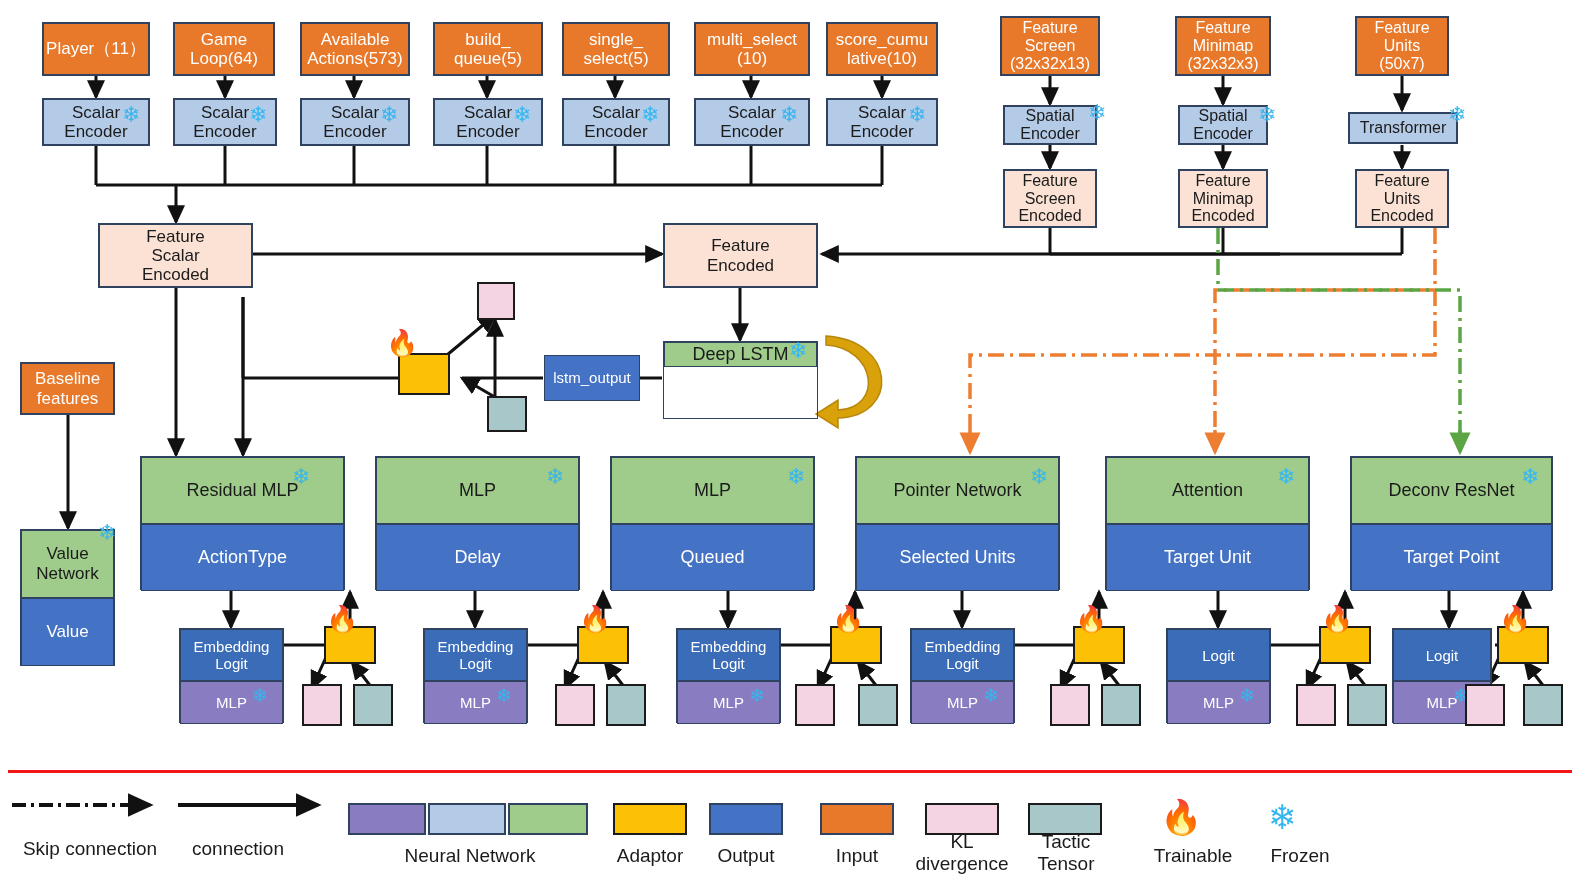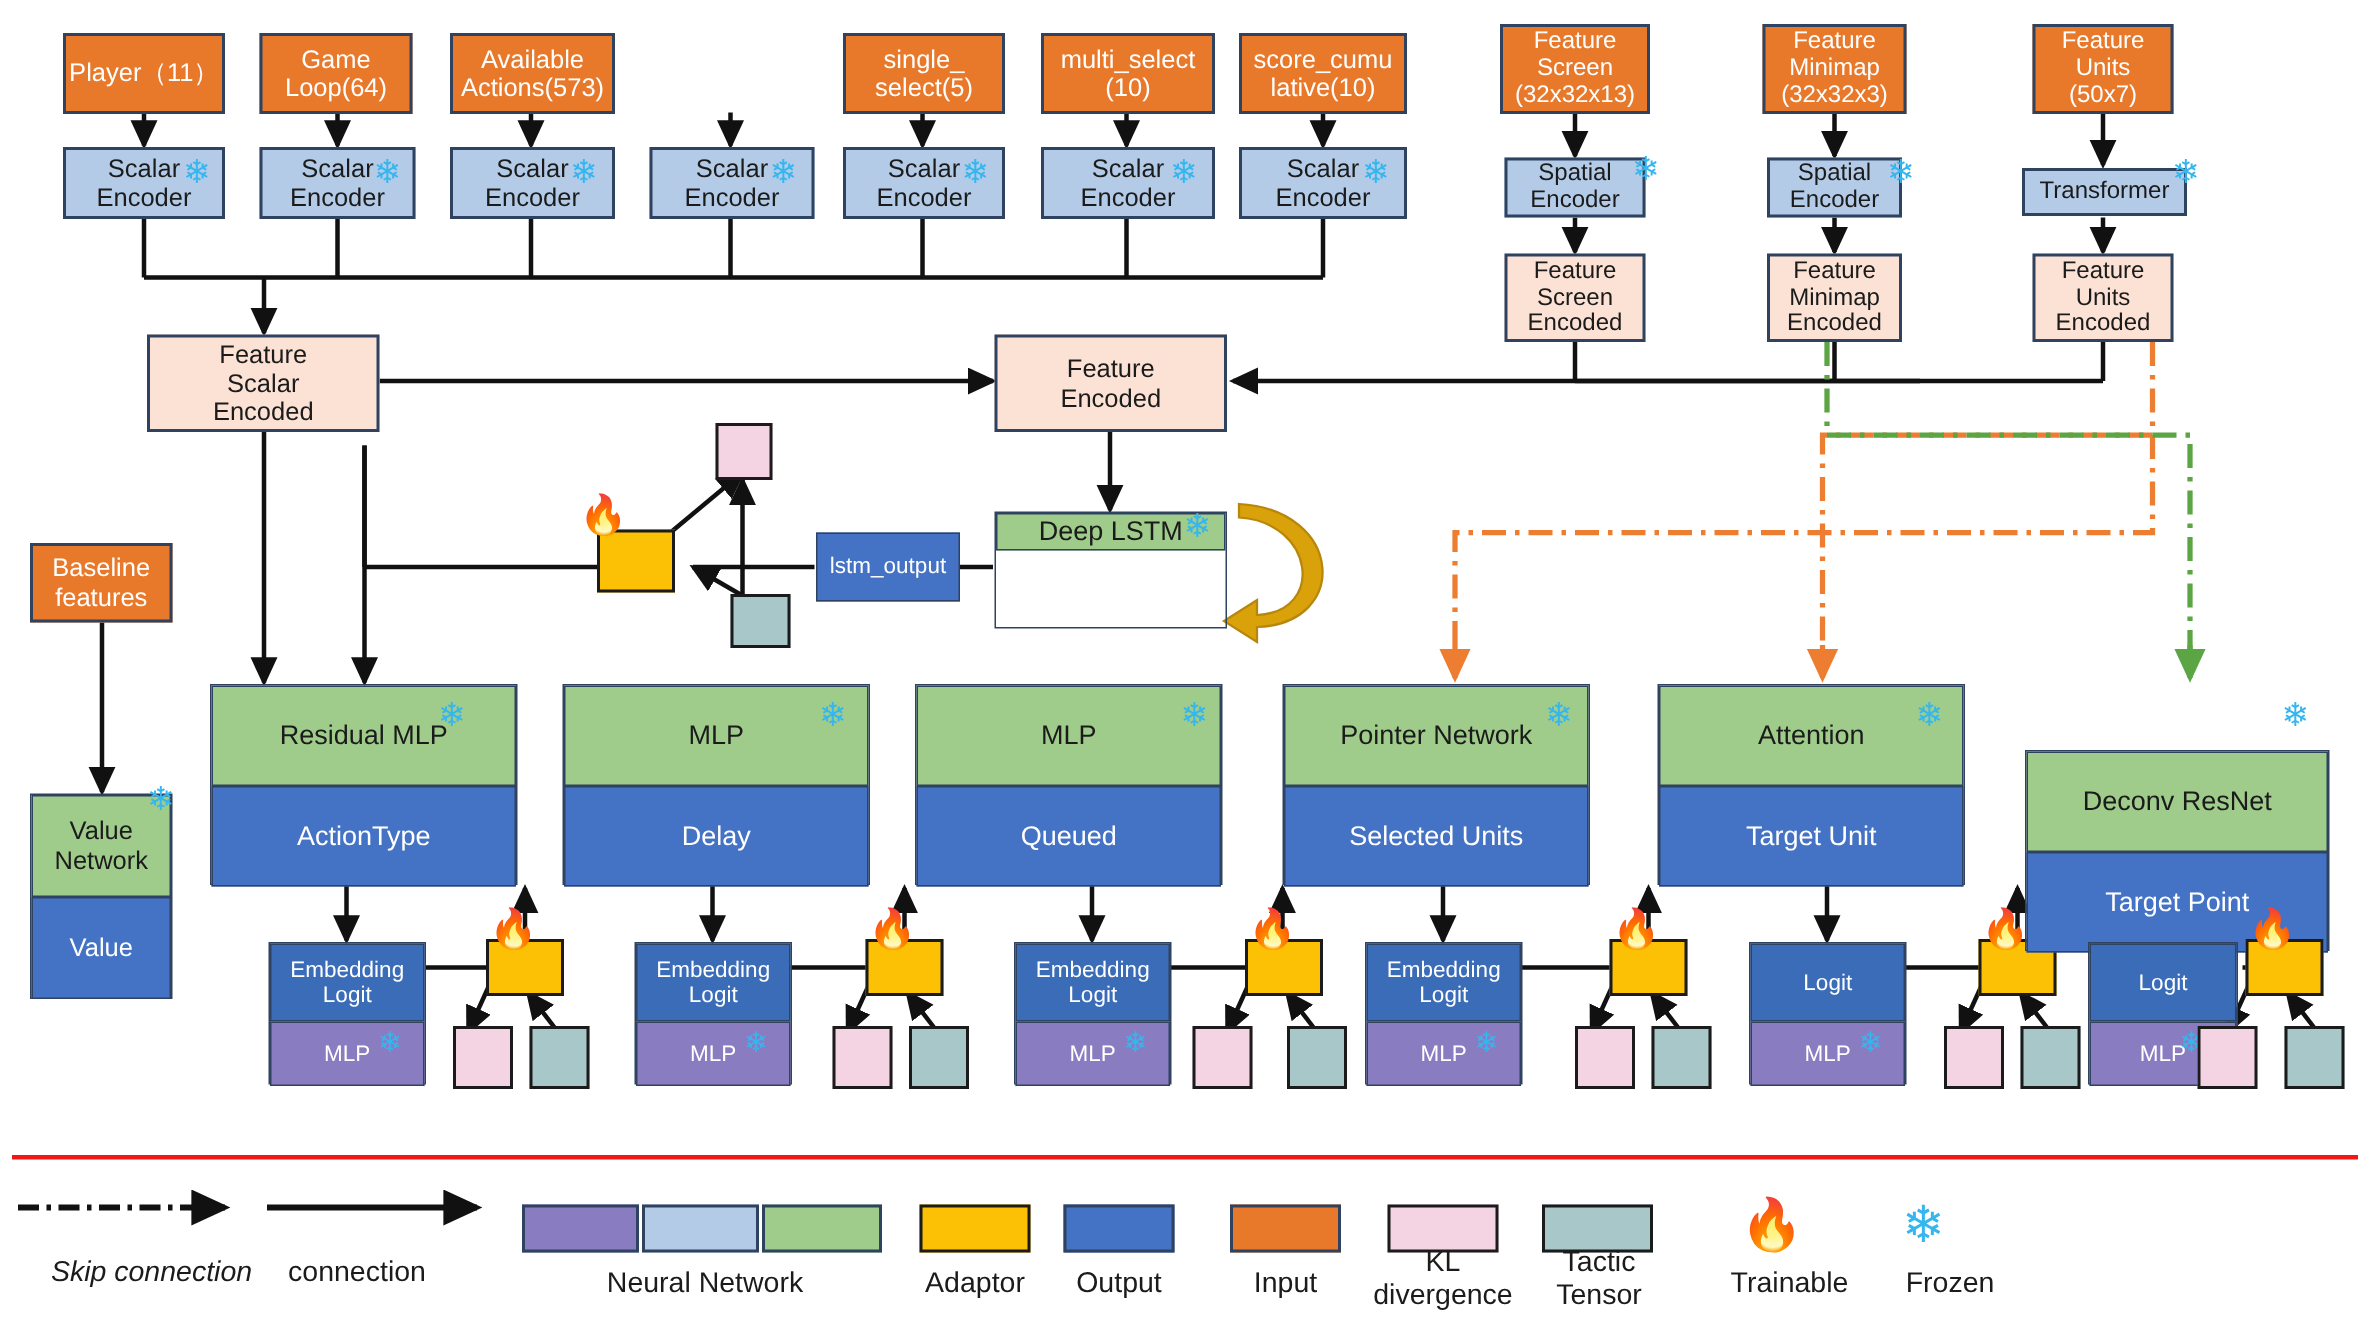--- a/index.html
+++ b/index.html
@@ -183,6 +183,10 @@
     <span>Available</span>
       <span>Actions(573)</span>
   </div>
+  <div class="box input-box twoline" style="left:433px;top:22px;width:110px;height:54px;">
+    <span>build_</span>
+      <span>queue(5)</span>
+  </div>
   <div class="box input-box twoline" style="left:562px;top:22px;width:108px;height:54px;">
     <span>single_</span>
       <span>select(5)</span>

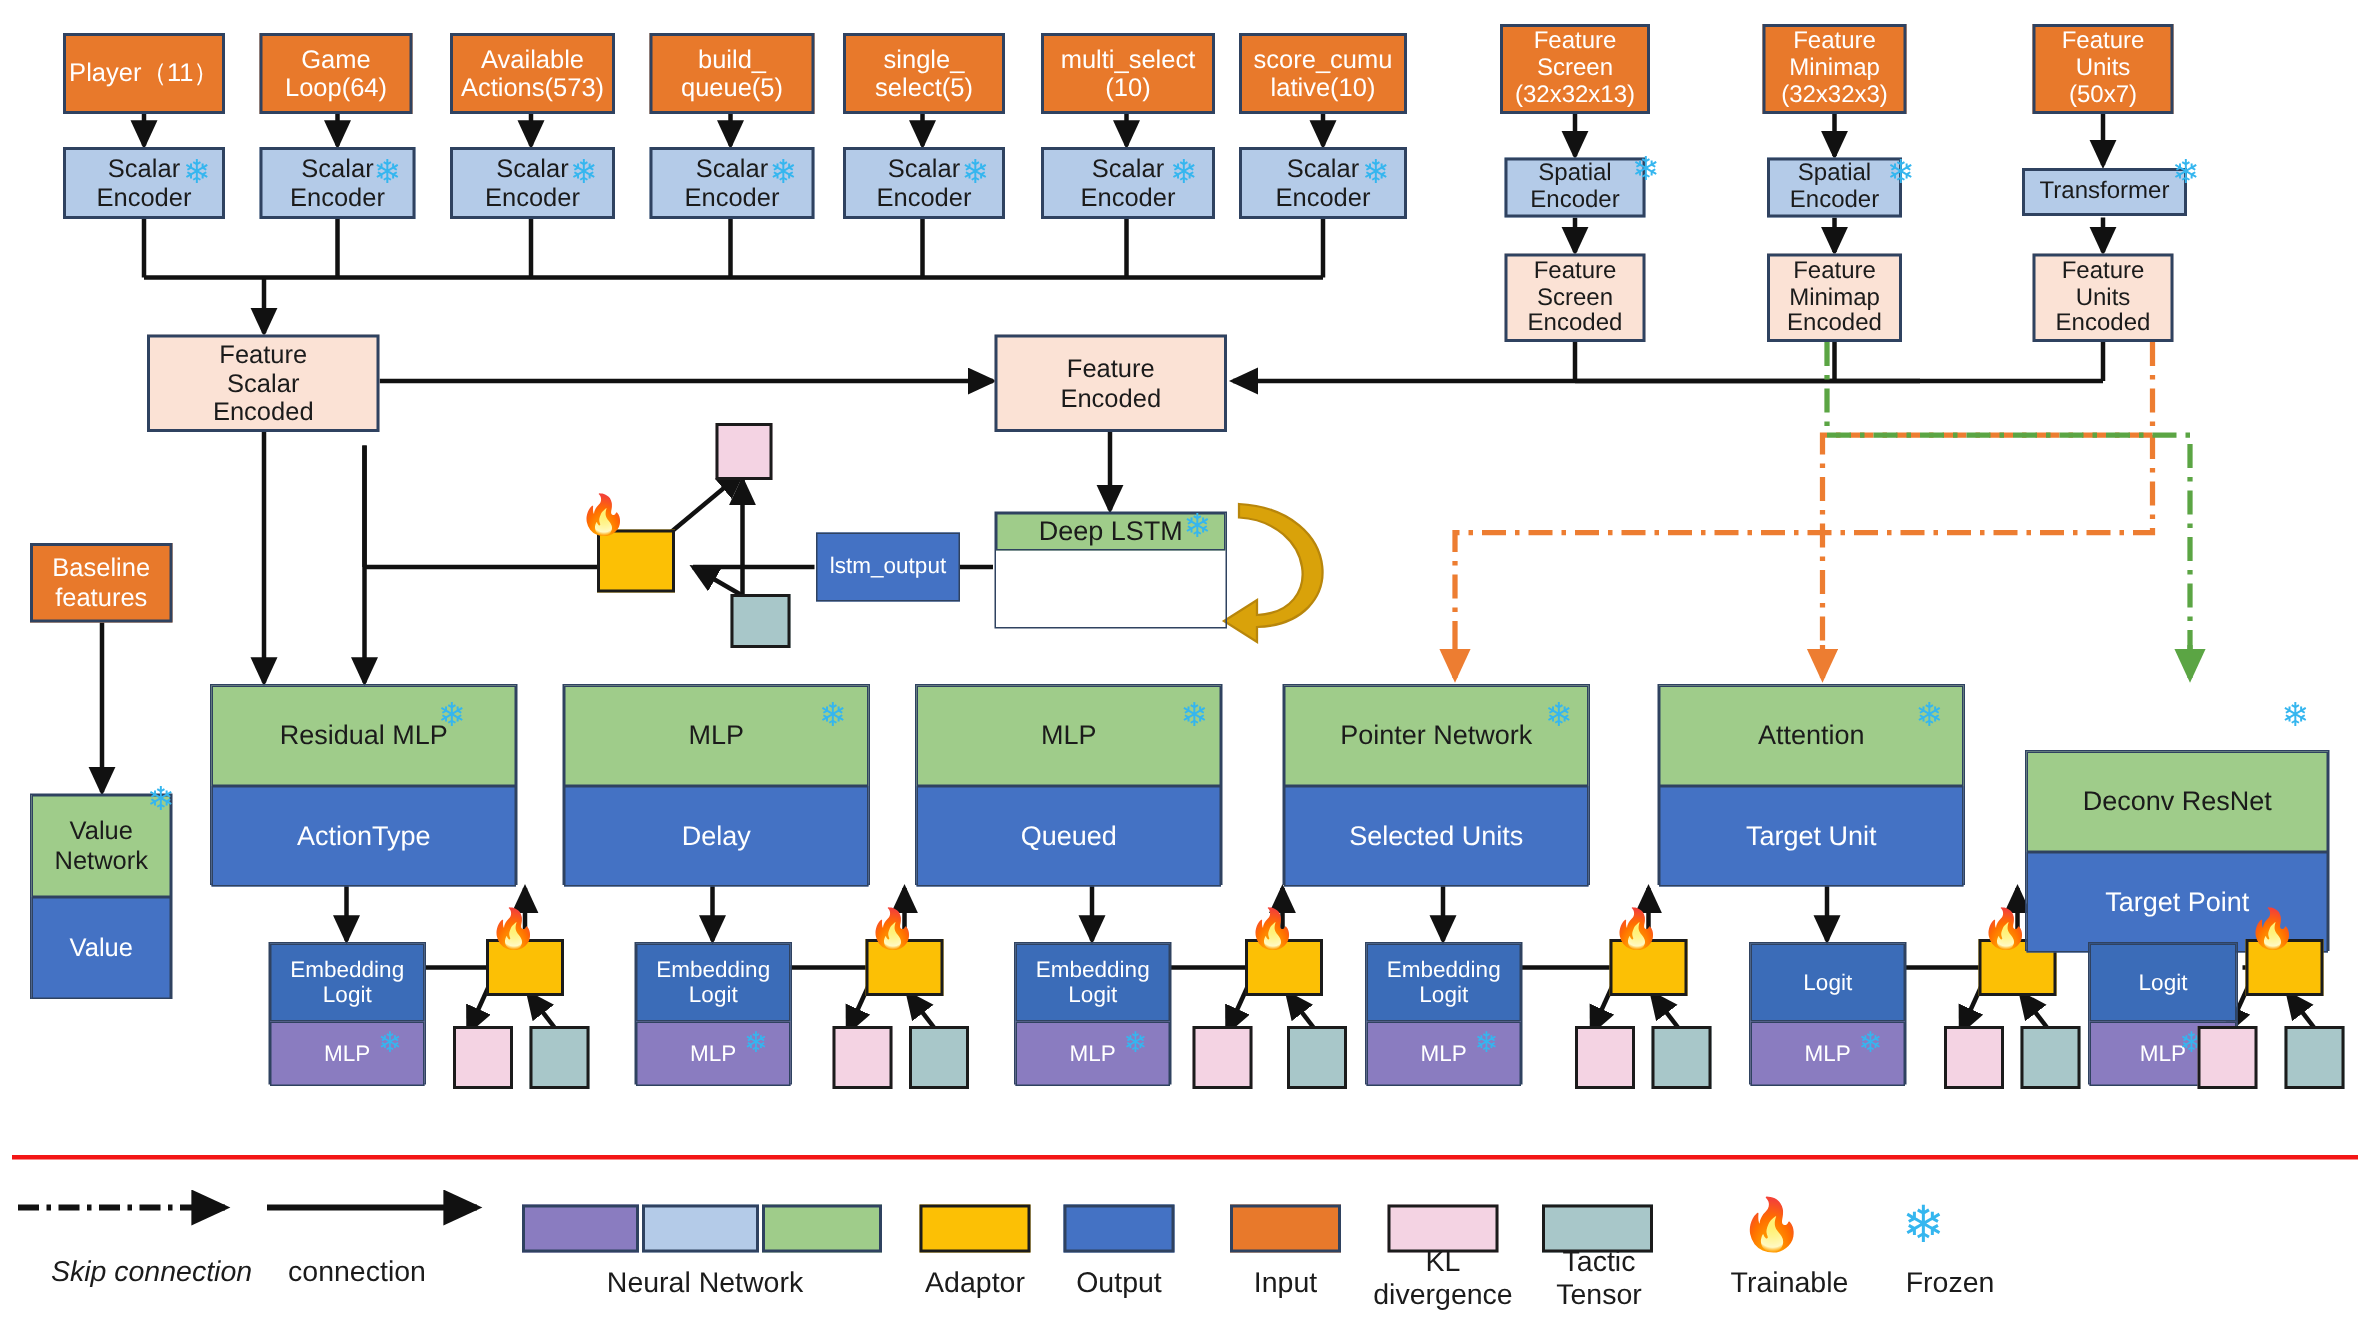--- a/index.html
+++ b/index.html
@@ -407,7 +407,7 @@
   <div class="box kl" style="left:1296px;top:684px;width:40px;height:42px;"></div>
   <div class="box tactic" style="left:1347px;top:684px;width:40px;height:42px;"></div>
 
-  <div class="stack" style="left:1350px;top:456px;width:203px;height:134px;border:1px solid #2F4260;margin-top:44px;">
+  <div class="stack" style="left:1350px;top:456px;width:203px;height:134px;border:1px solid #2F4260;">
     <div class="nn-green" style="height:67px;border-bottom:1px solid #2F4260;">Deconv ResNet</div>
     <div class="out-blue" style="height:67px;">Target Point</div>
   </div>

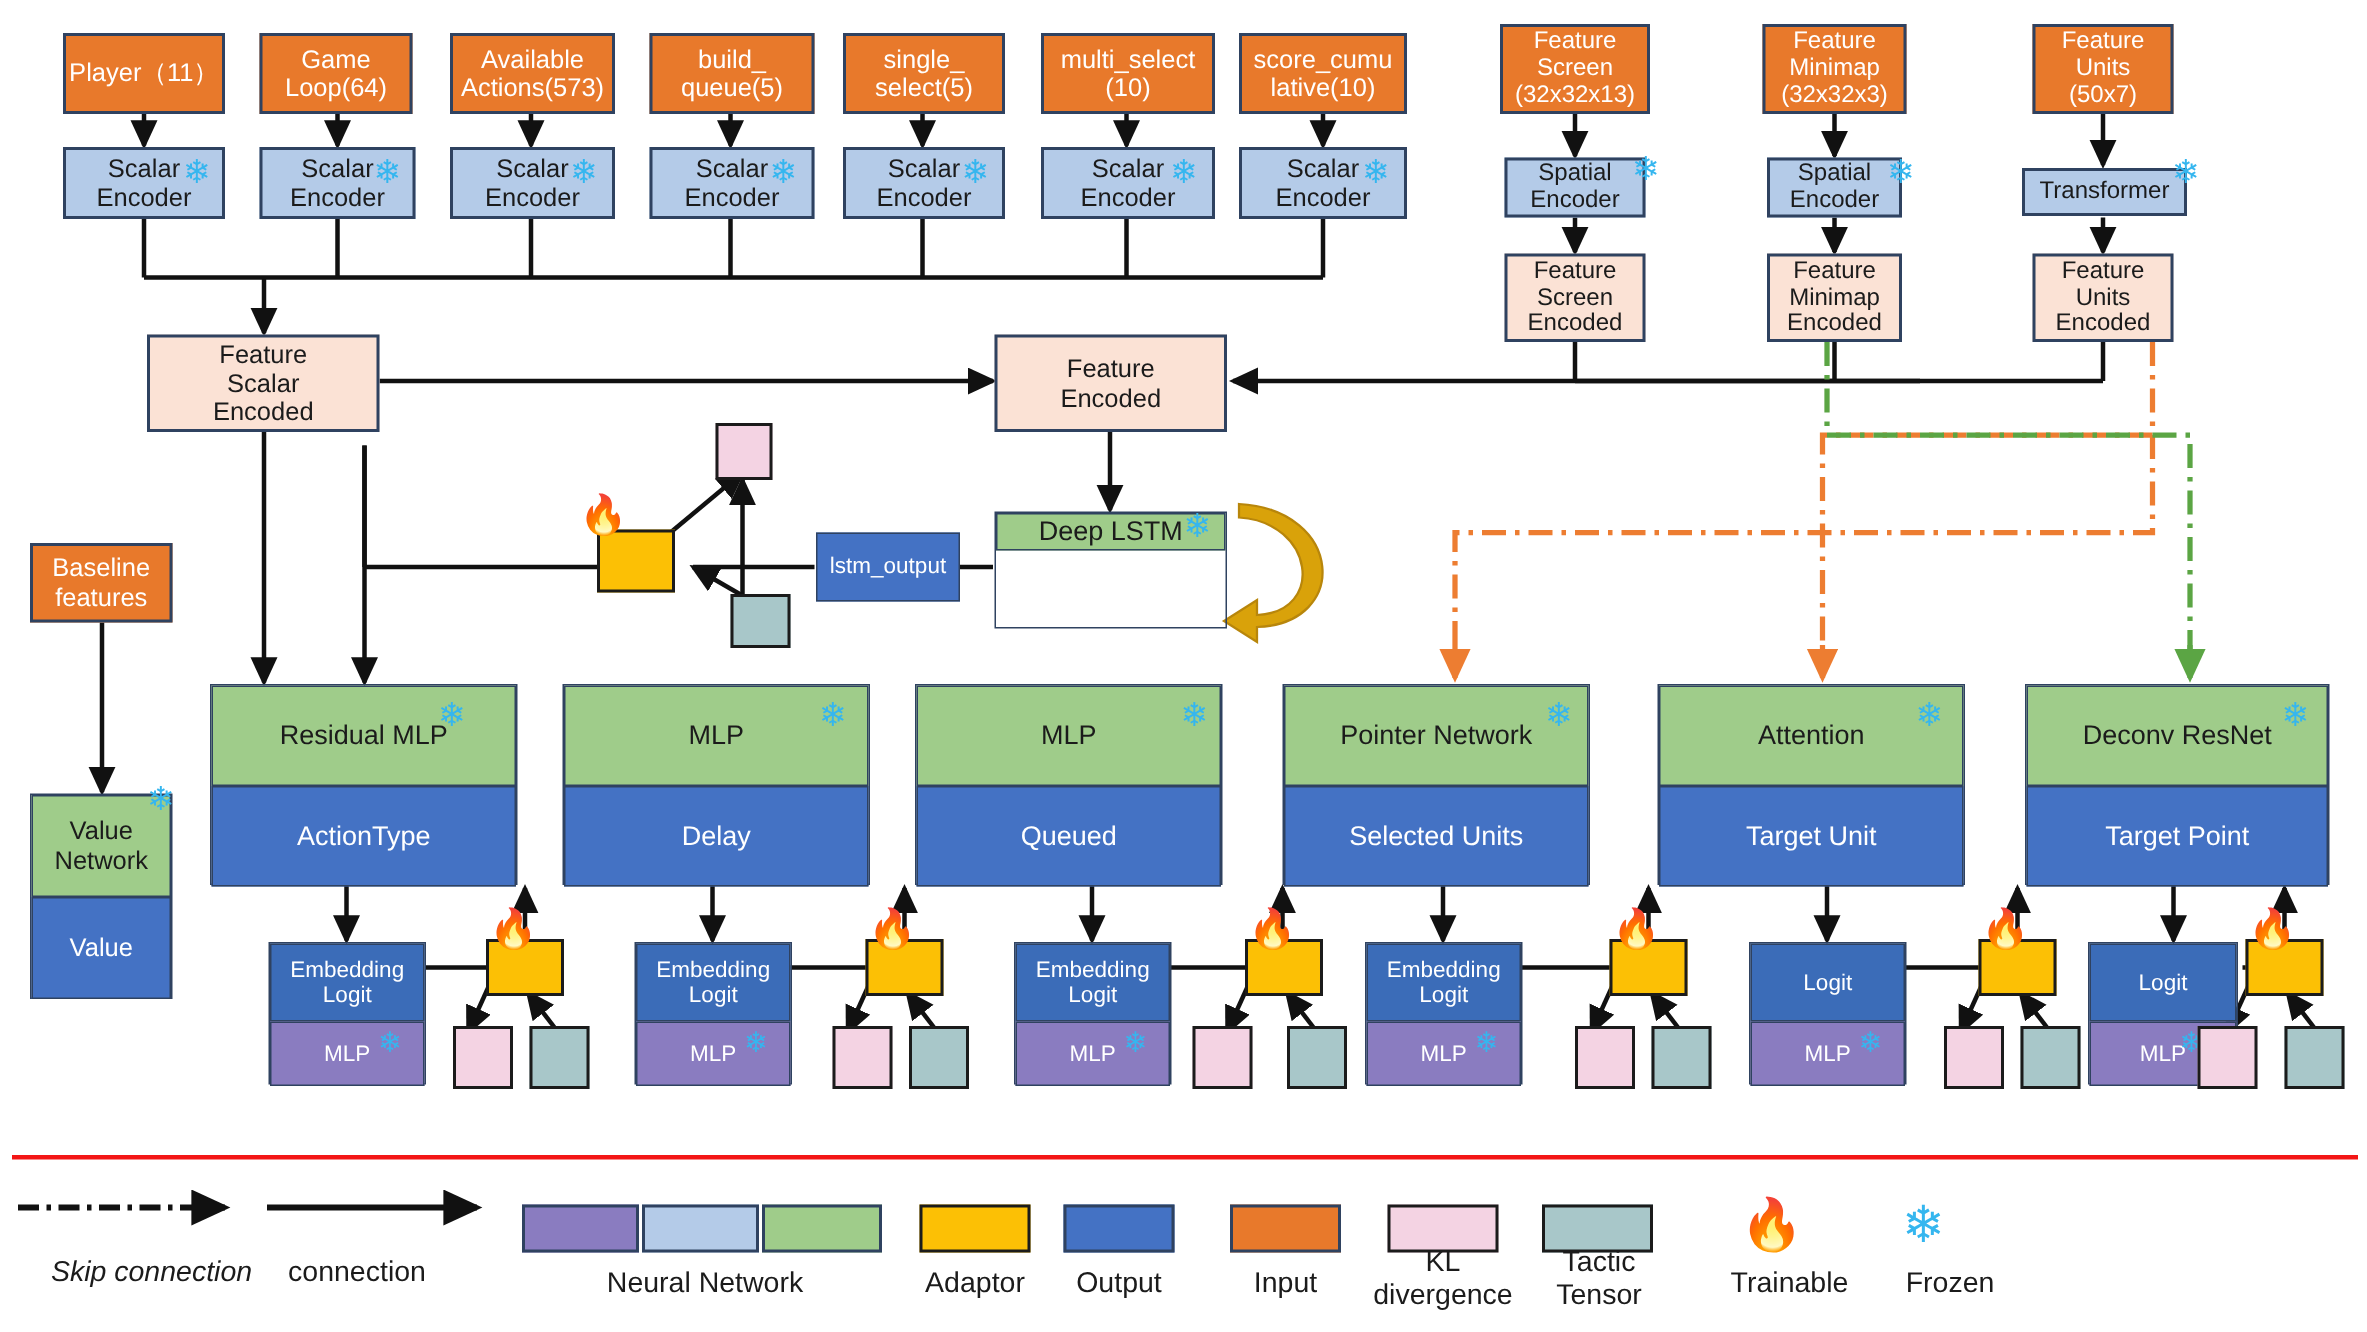--- a/index.html
+++ b/index.html
@@ -424,7 +424,7 @@
 
   <div class="redline"></div>
 
-  <div class="legend-label" style="left:21px;top:838px;width:160px;font-style:italic;">Skip connection</div>
+  <div class="legend-label" style="left:10px;top:838px;width:160px;">Skip connection</div>
   <div class="legend-label" style="left:168px;top:838px;width:140px;">connection</div>
 
   <div class="legend-swatch nn-purple" style="left:348px;top:803px;width:78px;height:32px;border:2px solid #2F4260;"></div>

